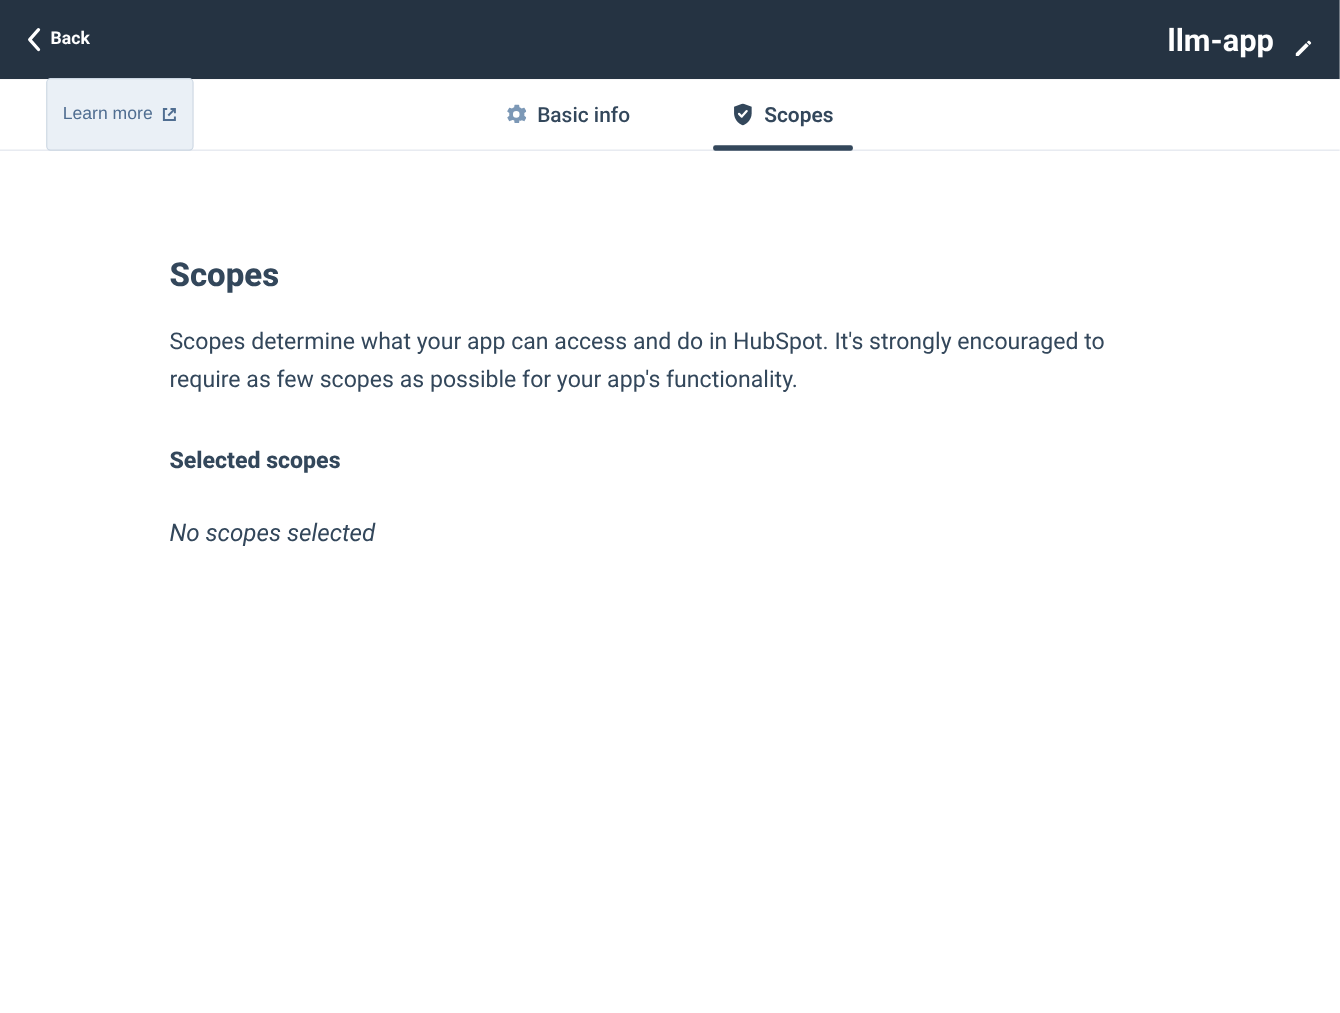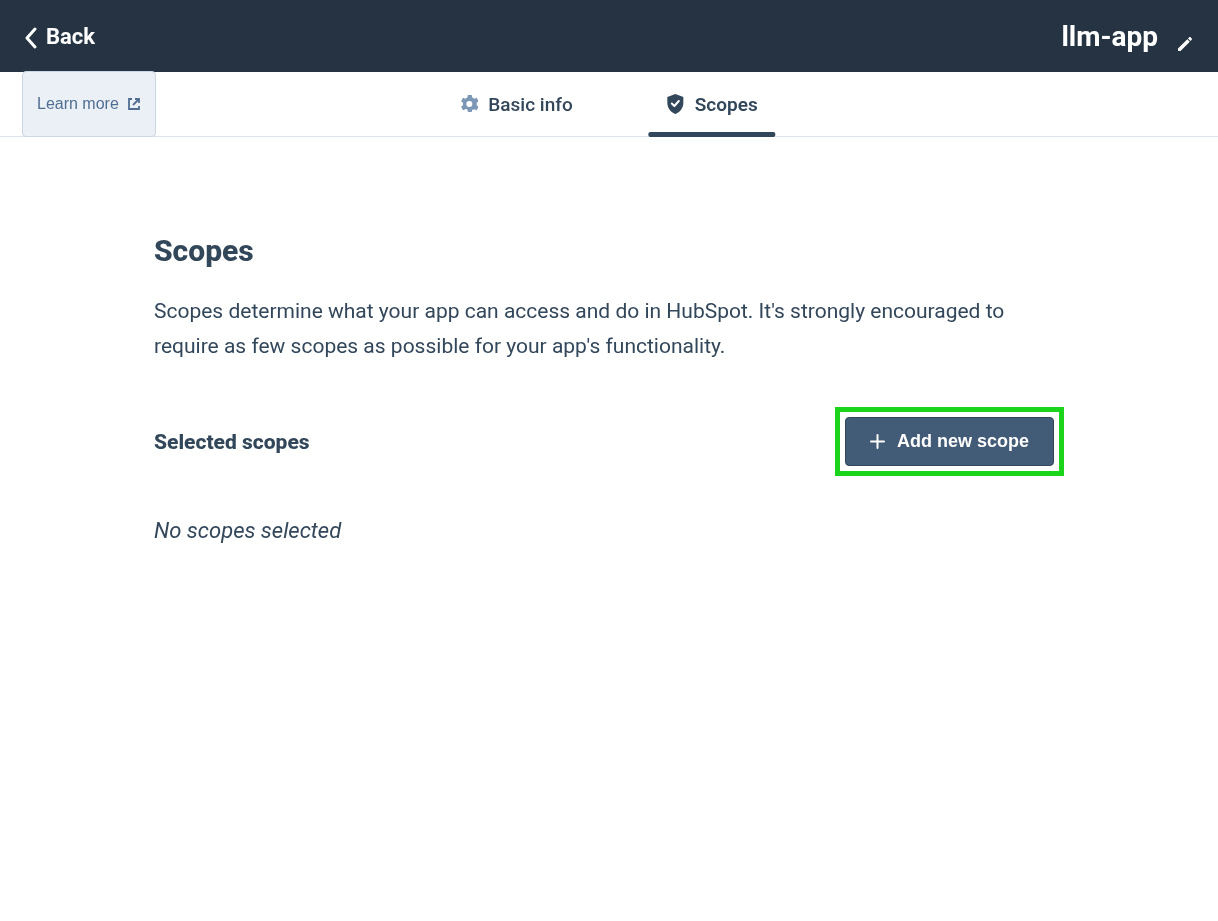--- a/index.html
+++ b/index.html
@@ -15,11 +15,11 @@
   }
   .back-group {
     display: flex;
-    align-items: flex-end;
+    align-items: flex-start;
     gap: 8px;
     color: #fff;
     font-weight: 700;
-    font-size: 22px;
+    font-size: 16px;
     cursor: pointer;
   }
   .back-chevron svg { display: block; }

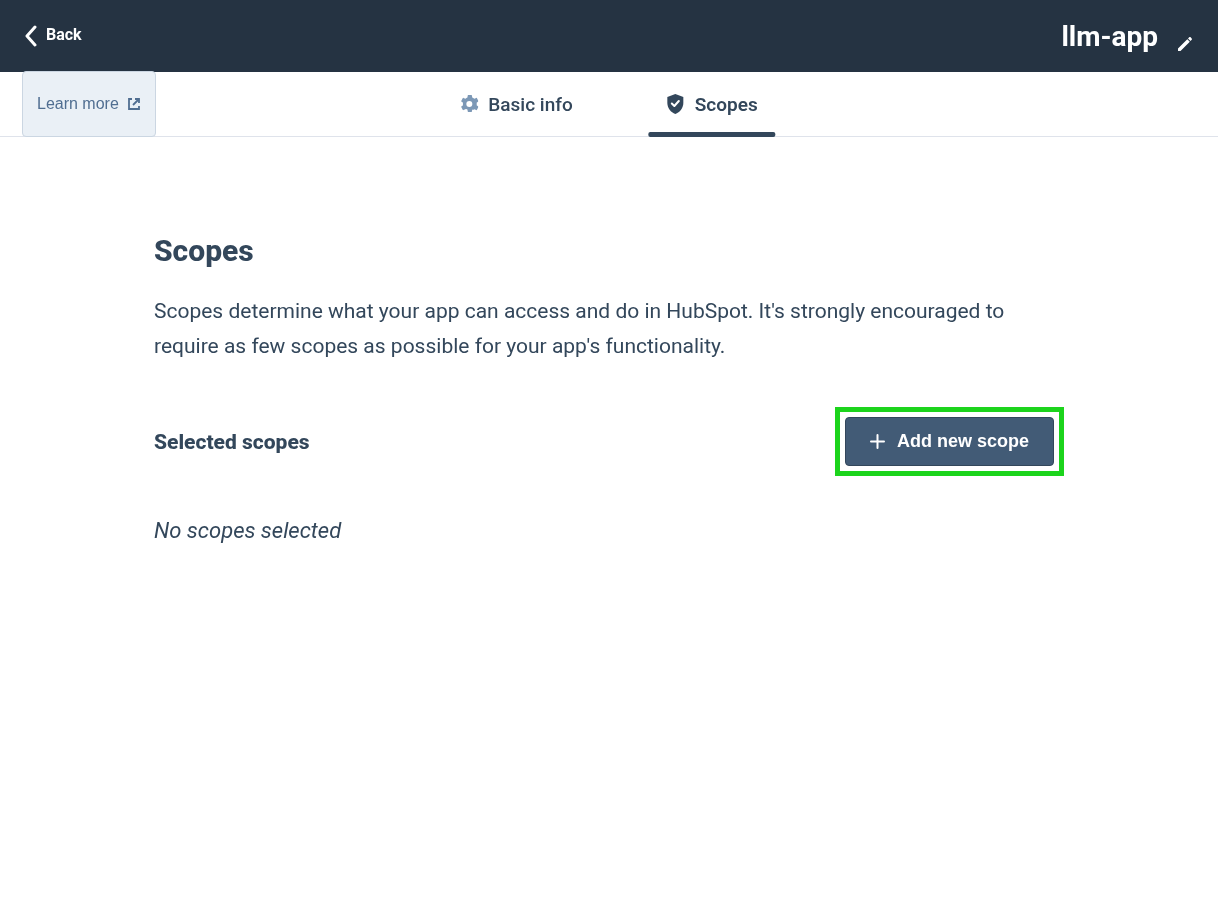--- a/index.html
+++ b/index.html
@@ -71,6 +71,7 @@
     font-size: 16px;
     font-weight: 500;
     cursor: pointer;
+    margin-left: 20px;
   }
   .learn-more-btn svg { display: block; }
   .tabs-center {

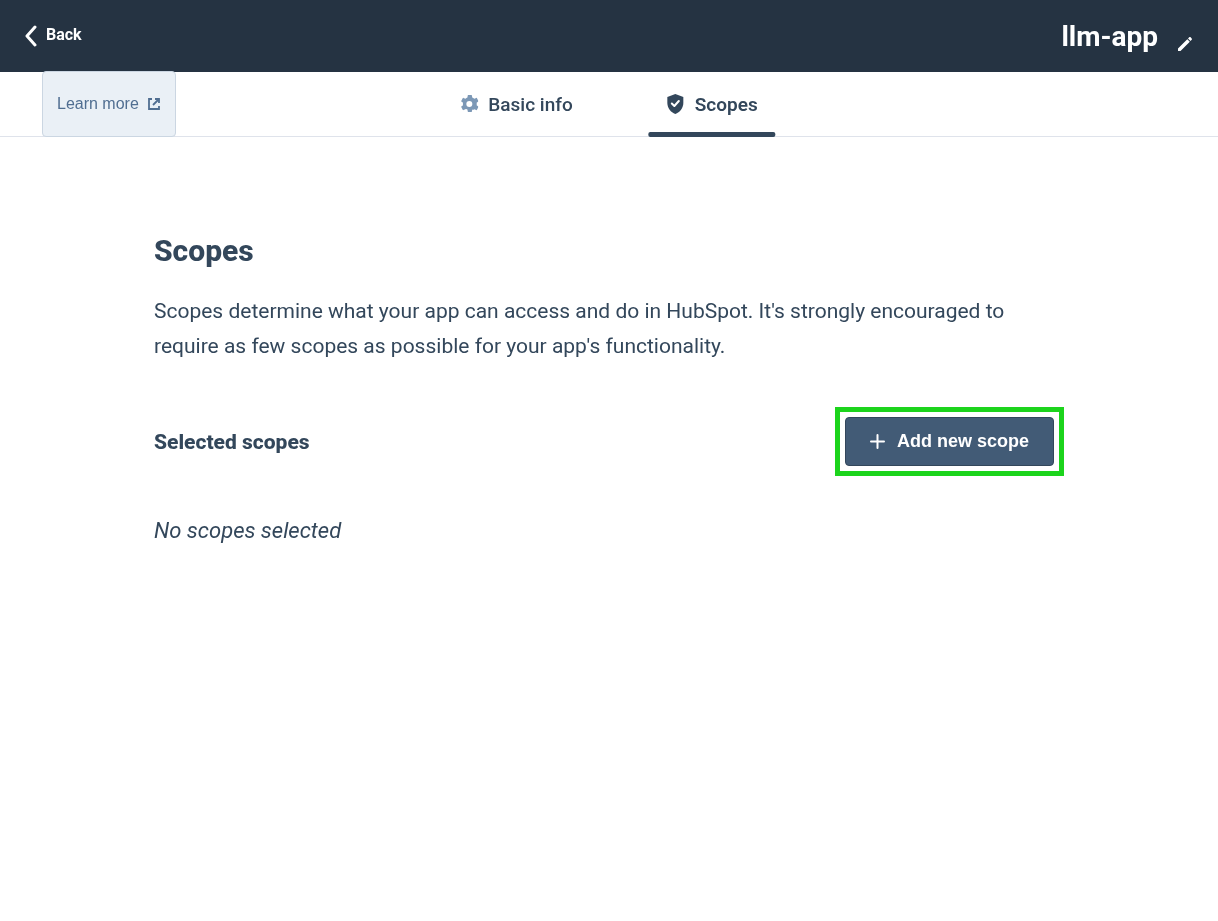--- a/index.html
+++ b/index.html
@@ -222,16 +222,6 @@
   <p class="page-desc">Scopes determine what your app can access and do in HubSpot. It's strongly encouraged to require as few scopes as possible for your app's functionality.</p>
   <div class="selected-row">
     <div class="selected-heading">Selected scopes</div>
-    <div class="add-scope-highlight">
-      <button class="add-scope-btn">
-        <span>
-          <svg width="15" height="15" viewBox="0 0 15 15" stroke="#ffffff" stroke-width="2" stroke-linecap="round">
-              <path d="M7.5 1 V14 M1 7.5 H14"></path>
-            </svg>
-        </span>
-        <span>Add new scope</span>
-      </button>
-    </div>
   </div>
   <div class="empty-msg">No scopes selected</div>
 </div>

